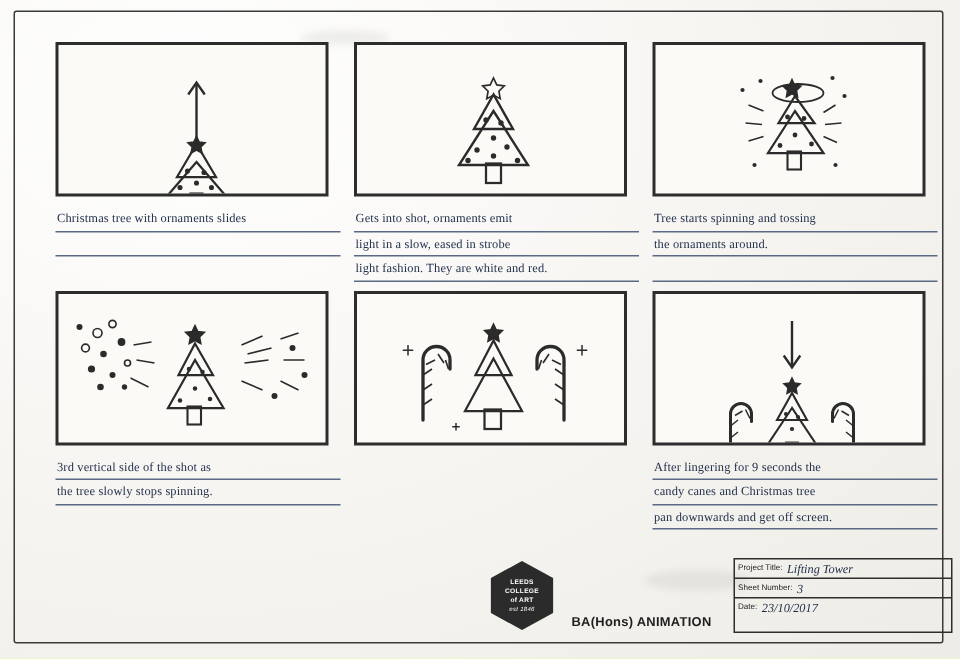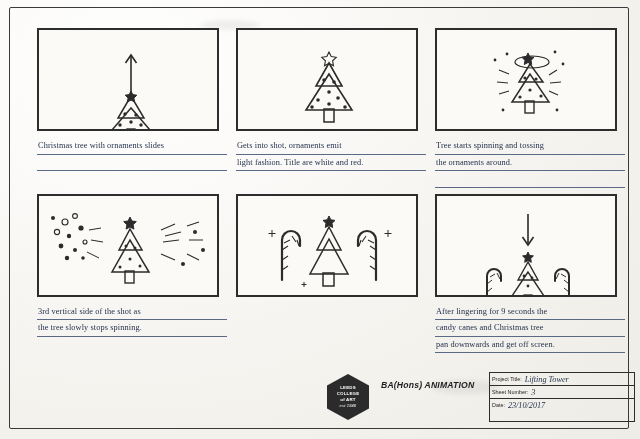--- a/index.html
+++ b/index.html
@@ -241,6 +241,7 @@
         </div>
         <div class="caption">
           <span class="ln">Gets into shot, ornaments emit</span>
+          <span class="ln">light in a slow, eased in strobe</span>
           <span class="ln">light fashion. Title are white and red.</span>
         </div>
       </div>

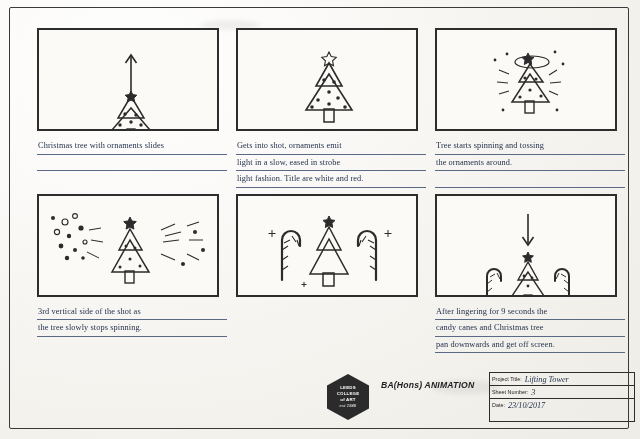--- a/index.html
+++ b/index.html
@@ -242,7 +242,7 @@
         <div class="caption">
           <span class="ln">Gets into shot, ornaments emit</span>
           <span class="ln">light in a slow, eased in strobe</span>
-          <span class="ln">light fashion. Title are white and red.</span>
+          <span class="ln">light fashion. They are white and red.</span>
         </div>
       </div>
 

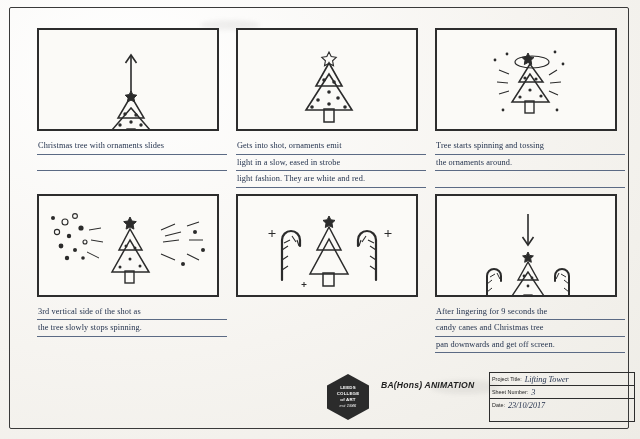--- a/index.html
+++ b/index.html
@@ -136,12 +136,11 @@
   .course {
     position: absolute;
     left: 344px;
-    top: 8px;
+    top: 37px;
     font-size: 8.6px;
     font-weight: bold;
     color: #1e1e1e;
     letter-spacing: 0.2px;
-    font-style: italic;
   }
   .meta {
     position: absolute;

